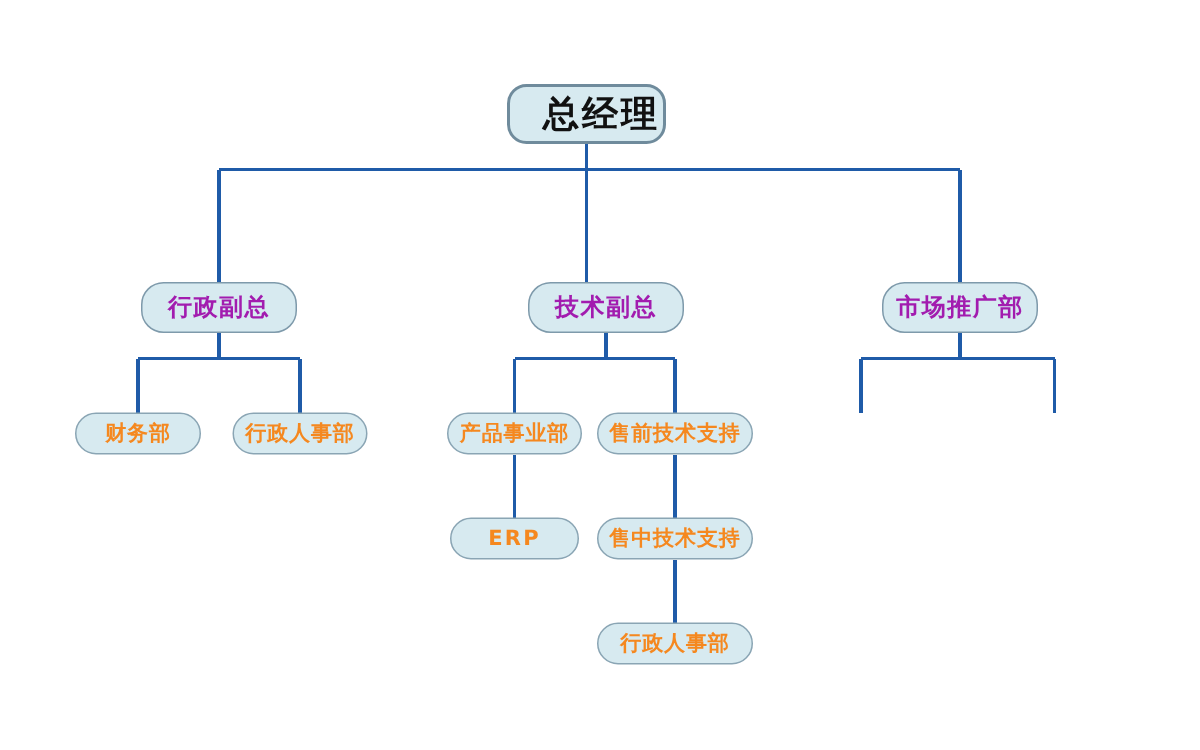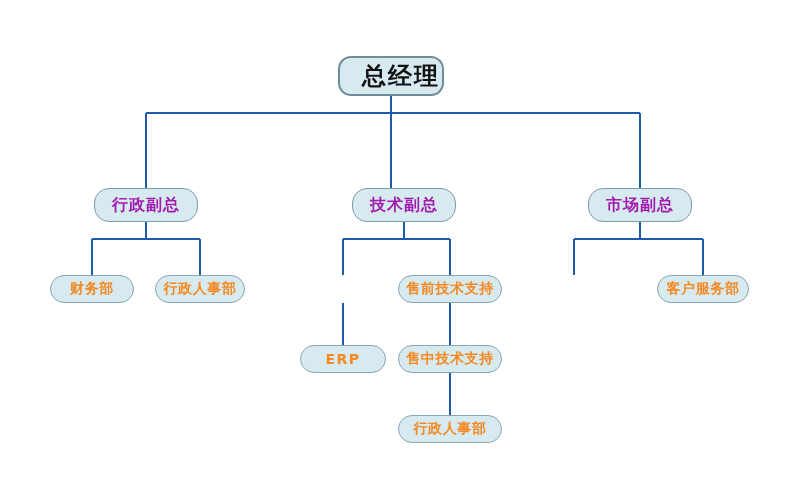--- a/index.html
+++ b/index.html
@@ -122,7 +122,7 @@
 
   <div class="node node-vp" style="left:352px; top:188px; width:104px; height:34px;">技术副总</div>
 
-  <div class="node node-vp" style="left:588px; top:188px; width:104px; height:34px;">市场副总</div>
+  <div class="node node-vp" style="left:588px; top:188px; width:104px; height:34px;">市场推广部</div>
 
   <div class="node node-dept" style="left:50px; top:275px; width:84px; height:28px;">财务部</div>
 

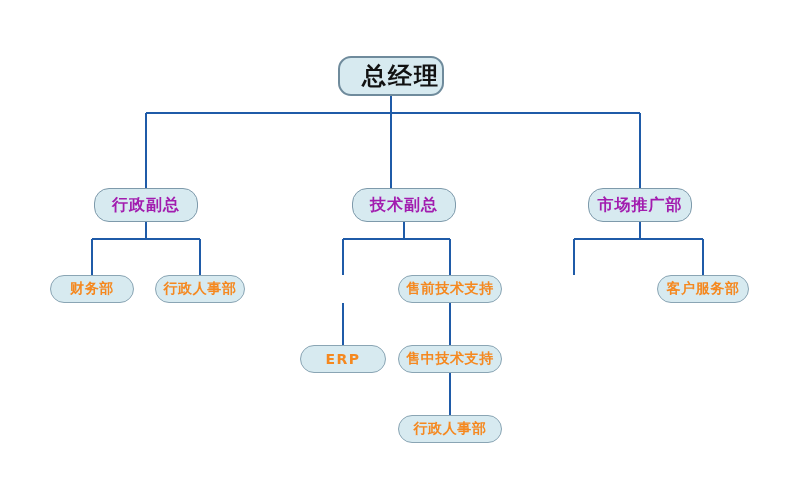--- a/index.html
+++ b/index.html
@@ -128,6 +128,7 @@
 
   <div class="node node-dept" style="left:155px; top:275px; width:90px; height:28px;">行政人事部</div>
 
+  <div class="node node-dept" style="left:298px; top:275px; width:90px; height:28px;">产品事业部</div>
 
   <div class="node node-dept" style="left:398px; top:275px; width:104px; height:28px;">售前技术支持</div>
 

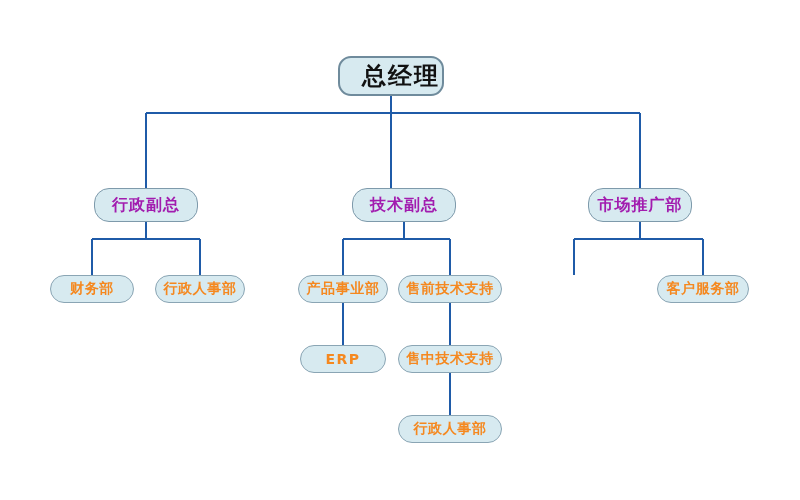--- a/index.html
+++ b/index.html
@@ -133,7 +133,6 @@
   <div class="node node-dept" style="left:398px; top:275px; width:104px; height:28px;">售前技术支持</div>
 
 
-  <div class="node node-dept" style="left:657px; top:275px; width:92px; height:28px;">客户服务部</div>
 
   <div class="node node-dept" style="left:398px; top:345px; width:104px; height:28px;">售中技术支持</div>
 

